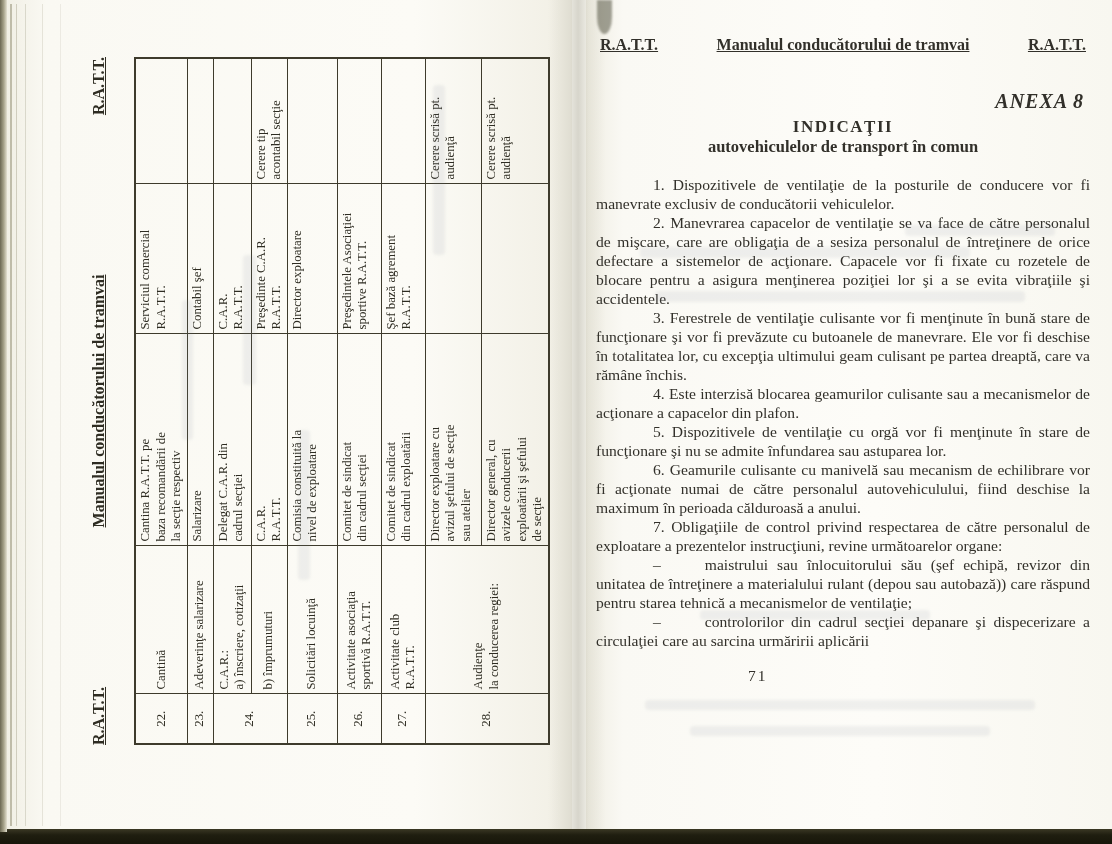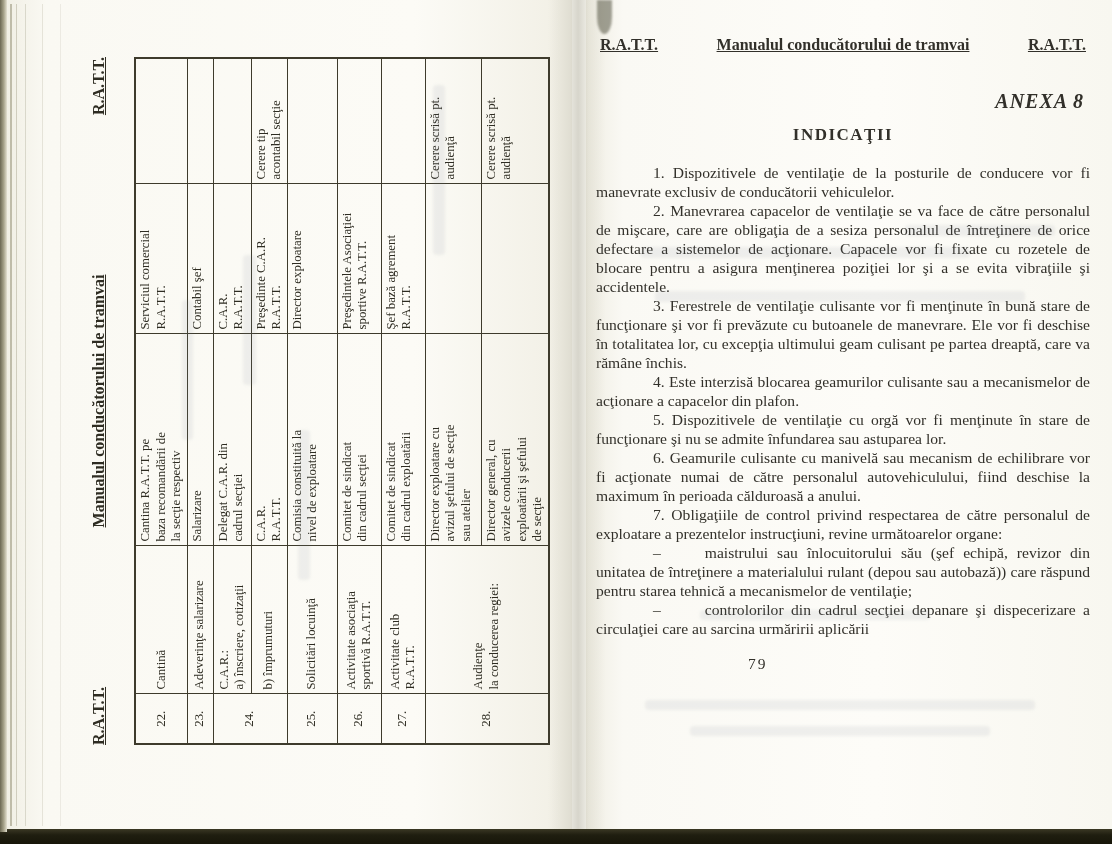--- a/index.html
+++ b/index.html
@@ -59,7 +59,7 @@
   .rp-header span { text-decoration: underline; }
   .annex { margin-top:36px; text-align:right; font-weight:bold; font-style:italic;
     font-size:20px; padding-right:6px; letter-spacing:1px; }
-  .doc-title { margin-top:12px; text-align:center; font-weight:bold; font-size:16.5px; line-height:20px; }
+  .doc-title { margin-top:4px; text-align:center; font-weight:bold; font-size:16.5px; line-height:20px; }
   .doc-title .t1 { font-size:17px; letter-spacing:1.5px; }
   .rp-body { margin-top:18px; font-size:15.6px; line-height:19px; text-align:justify; }
   .rp-body p { text-indent:57px; }

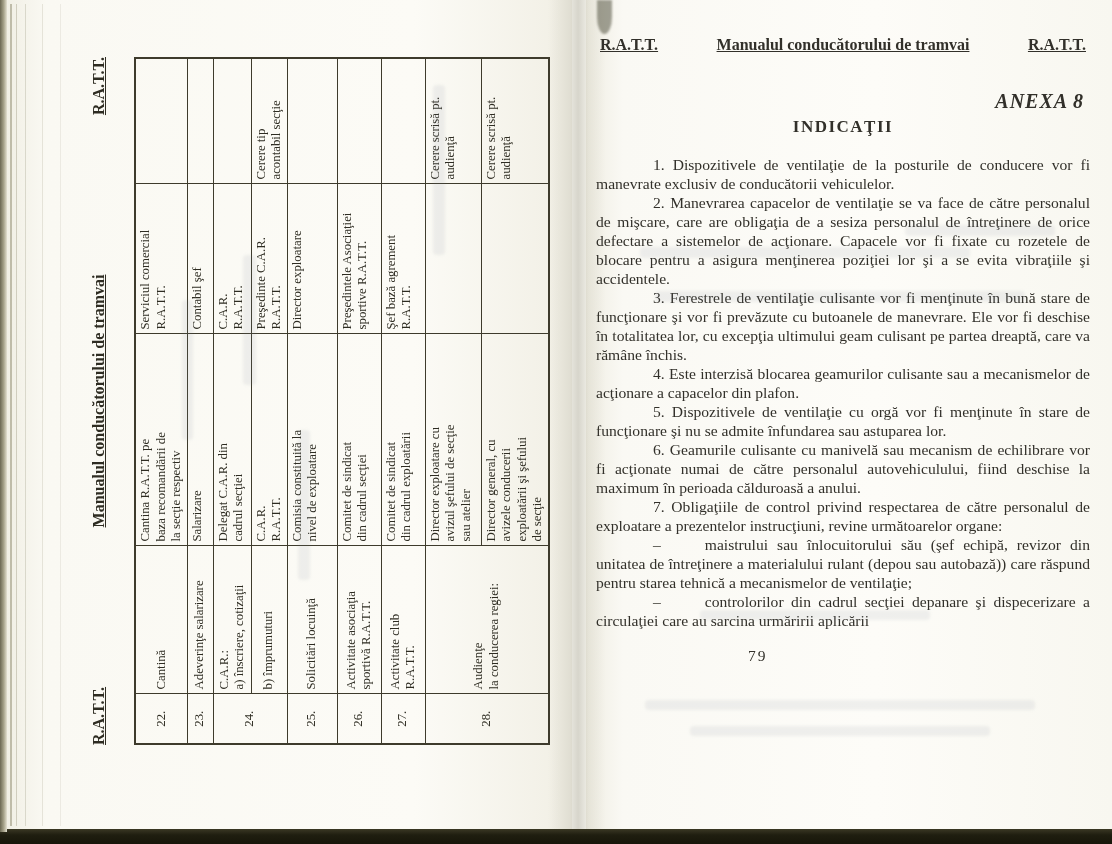--- a/index.html
+++ b/index.html
@@ -195,6 +195,7 @@
 
       <div class="doc-title">
         <div class="t1">INDICAŢII</div>
+        <div>autovehiculelor de transport în comun</div>
       </div>
 
       <div class="rp-body">

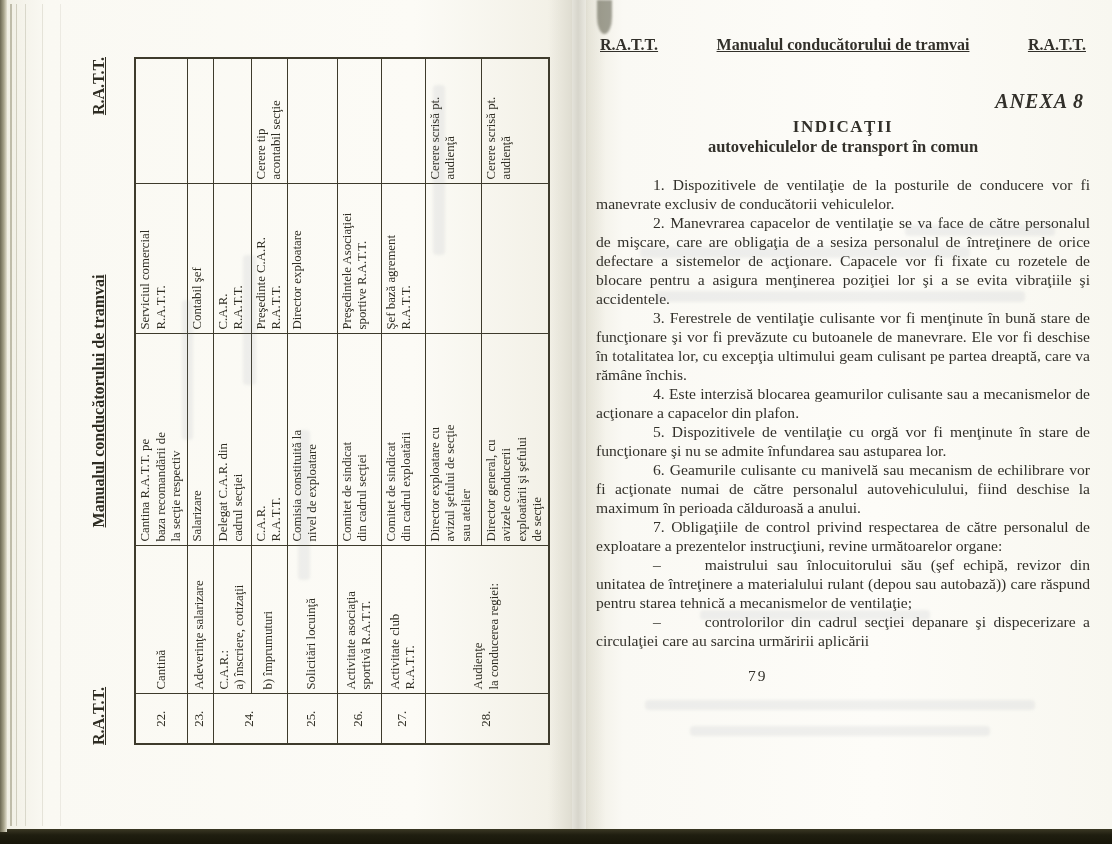--- a/index.html
+++ b/index.html
@@ -210,7 +210,7 @@
         <p class="dash"><span class="bullet">–</span><span>controlorilor din cadrul secţiei depanare şi dispecerizare a circulaţiei care au sarcina urmăririi aplicării</span></p>
       </div>
 
-      <div class="page-num">79</div>
+      <div class="page-num">71</div>
 
     </div>
   </div>

